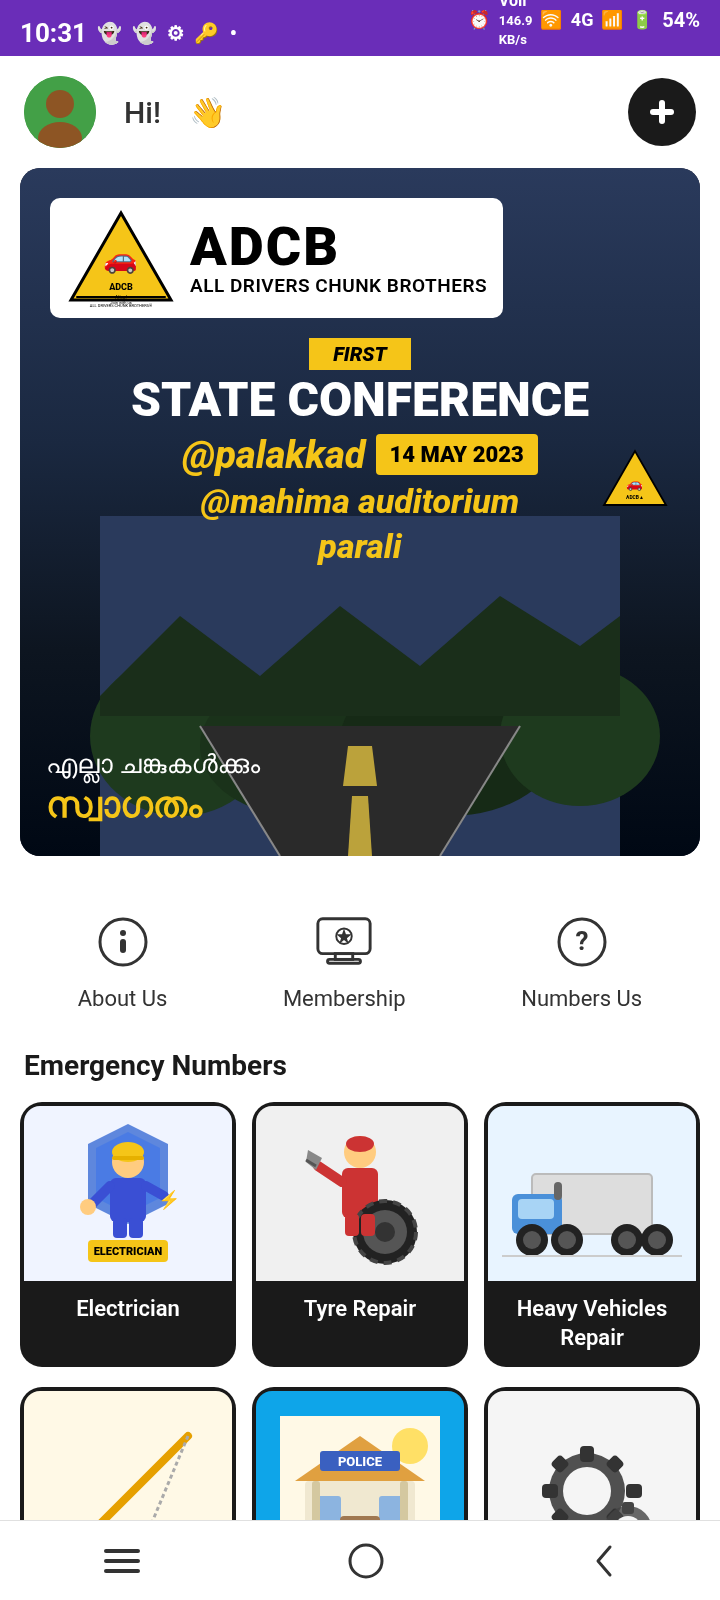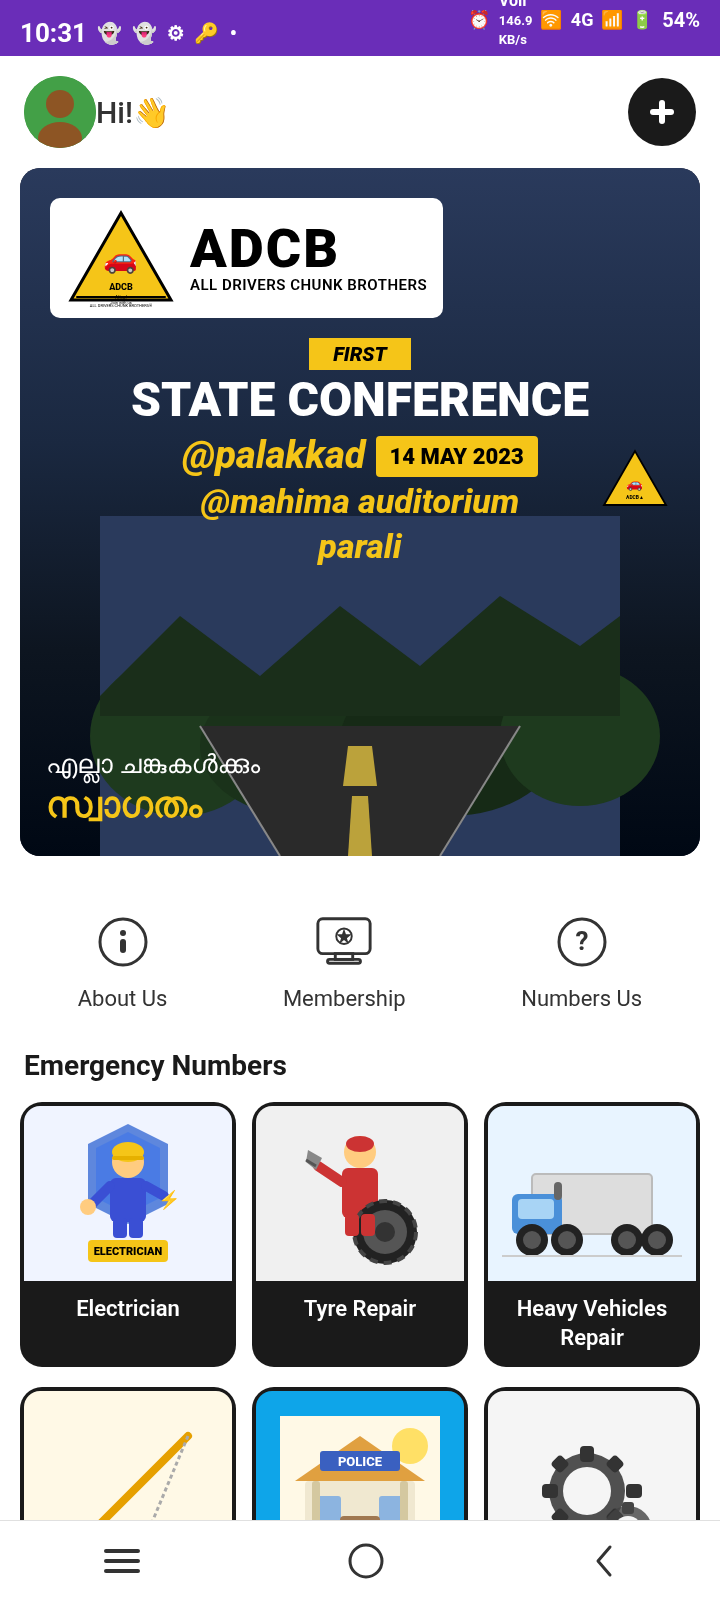--- a/index.html
+++ b/index.html
@@ -38,7 +38,7 @@
       padding: 20px 24px;
       background: #ffffff;
     }
-    .user-section { display: flex; align-items: center; gap: 0; }
+    .user-section { display: flex; align-items: center; gap: 28px; }
     .avatar {
       width: 72px; height: 72px;
       border-radius: 50%;

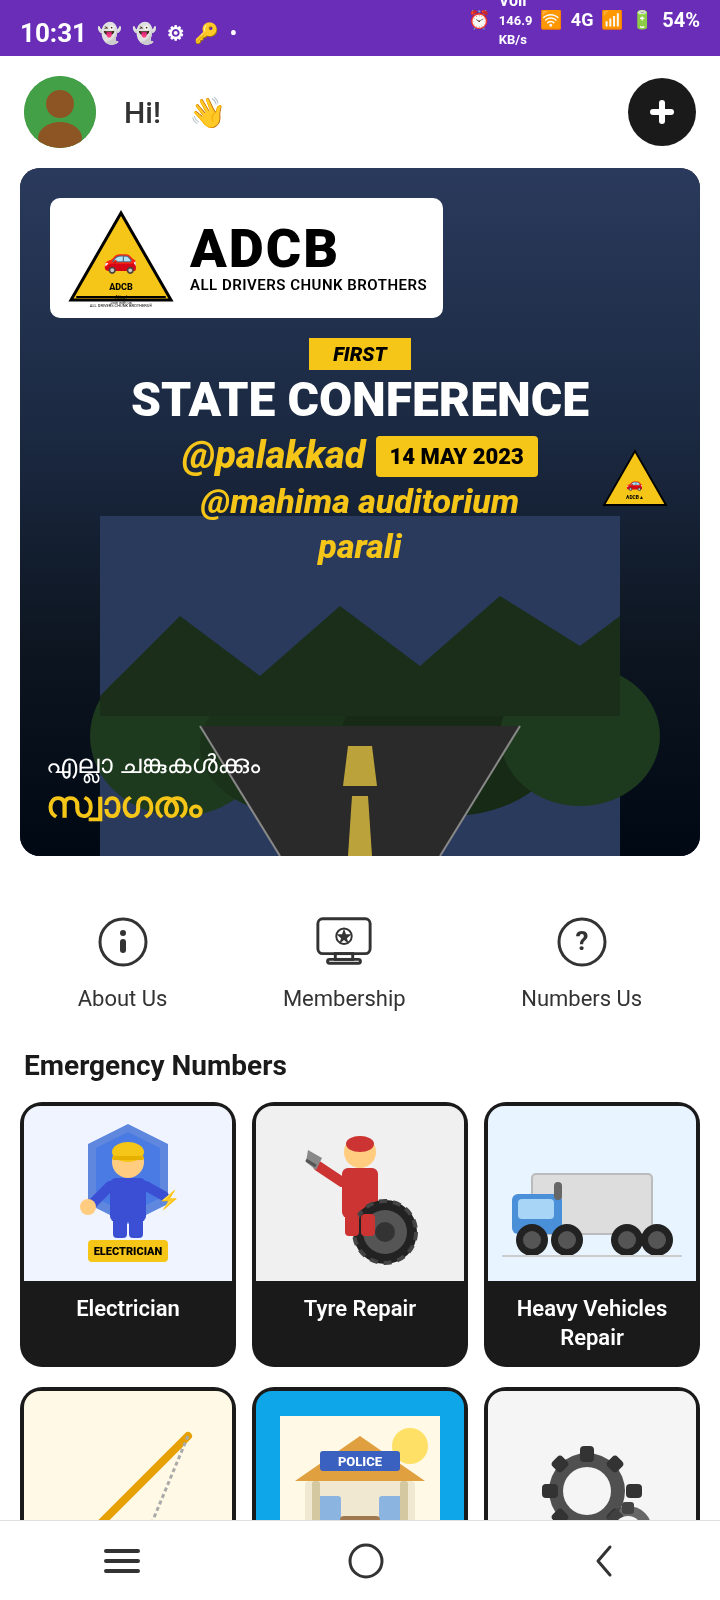--- a/index.html
+++ b/index.html
@@ -382,7 +382,7 @@
       </svg>
       <div>
         <div class="adcb-big-text">ADCB</div>
-        <div class="adcb-sub-text" style="font-size:15px;letter-spacing:0.5px;">ALL DRIVERS CHUNK BROTHERS</div>
+        <div class="adcb-sub-text" style="font-size:19px;letter-spacing:0.5px;">ALL DRIVERS CHUNK BROTHERS</div>
       </div>
     </div>
 

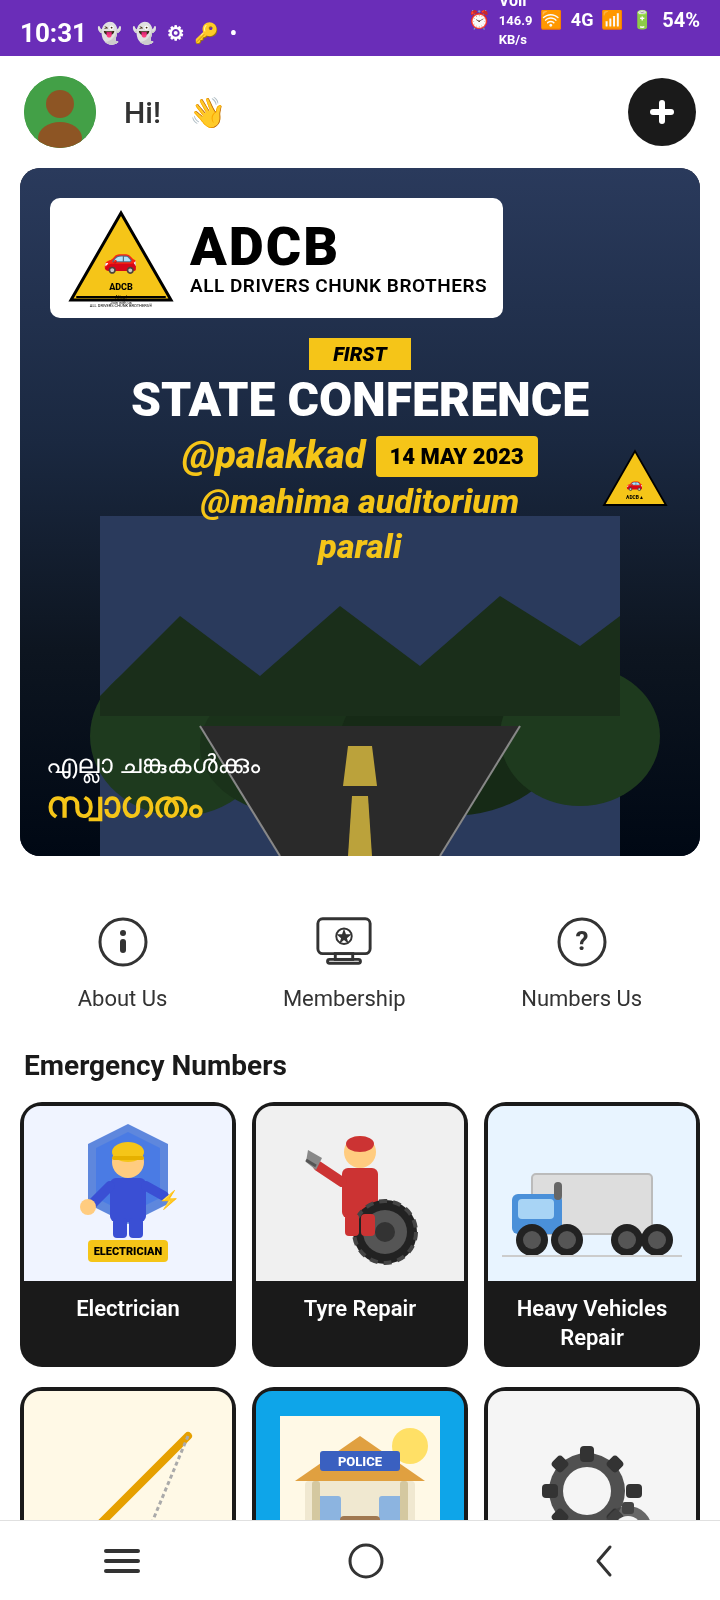--- a/index.html
+++ b/index.html
@@ -125,7 +125,7 @@
       text-align: center;
     }
     .palakkad-row {
-      display: flex; align-items: flex-end; justify-content: center; gap: 10px;
+      display: flex; align-items: center; justify-content: center; gap: 10px;
       margin-top: 6px;
     }
     .palakkad-text {

